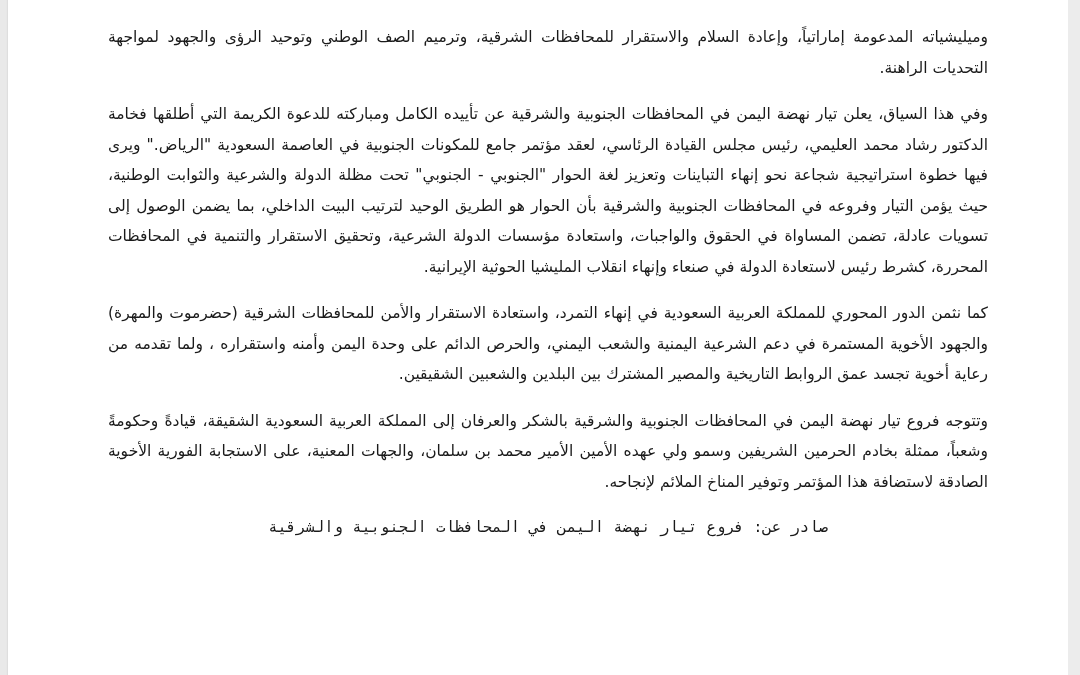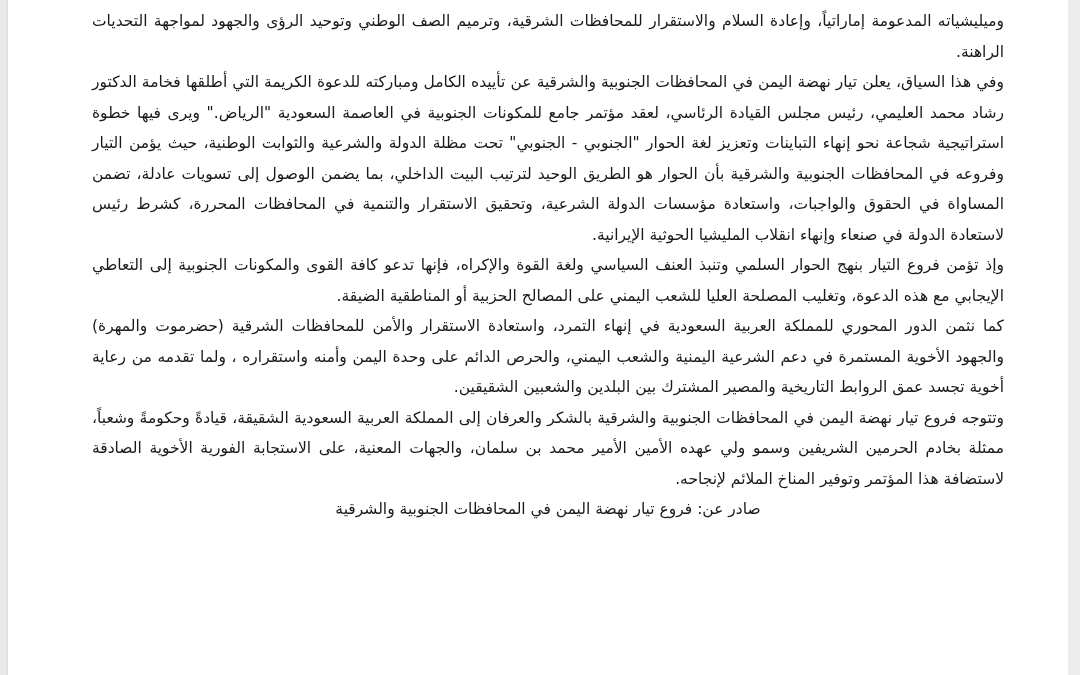--- a/index.html
+++ b/index.html
@@ -40,7 +40,7 @@
     color: #1a1a1a;
   }
   .content p {
-    margin: 0;
+    margin: 16px;
   }
   .content .centered {
     text-align: center;

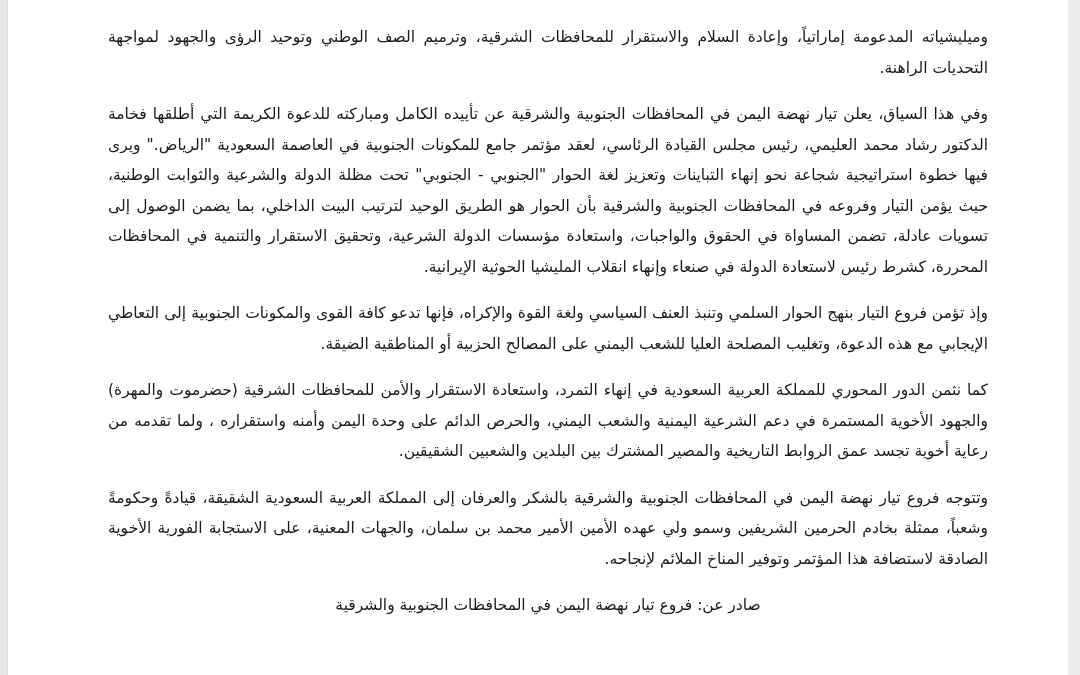--- a/index.html
+++ b/index.html
@@ -70,7 +70,6 @@
 
       <p>وفي هذا السياق، يعلن تيار نهضة اليمن في المحافظات الجنوبية والشرقية عن تأييده الكامل ومباركته للدعوة الكريمة التي أطلقها فخامة الدكتور رشاد محمد العليمي، رئيس مجلس القيادة الرئاسي، لعقد مؤتمر جامع للمكونات الجنوبية في العاصمة السعودية "الرياض." ويرى فيها خطوة استراتيجية شجاعة نحو إنهاء التباينات وتعزيز لغة الحوار "الجنوبي - الجنوبي" تحت مظلة الدولة والشرعية والثوابت الوطنية، حيث يؤمن التيار وفروعه في المحافظات الجنوبية والشرقية بأن الحوار هو الطريق الوحيد لترتيب البيت الداخلي، بما يضمن الوصول إلى تسويات عادلة، تضمن المساواة في الحقوق والواجبات، واستعادة مؤسسات الدولة الشرعية، وتحقيق الاستقرار والتنمية في المحافظات المحررة، كشرط رئيس لاستعادة الدولة في صنعاء وإنهاء انقلاب المليشيا الحوثية الإيرانية.</p>
 
-      <p>وإذ تؤمن فروع التيار بنهج الحوار السلمي وتنبذ العنف السياسي ولغة القوة والإكراه، فإنها تدعو كافة القوى والمكونات الجنوبية إلى التعاطي الإيجابي مع هذه الدعوة، وتغليب المصلحة العليا للشعب اليمني على المصالح الحزبية أو المناطقية الضيقة.</p>
 
       <p>كما نثمن الدور المحوري للمملكة العربية السعودية في إنهاء التمرد، واستعادة الاستقرار والأمن للمحافظات الشرقية (حضرموت والمهرة) والجهود الأخوية المستمرة في دعم الشرعية اليمنية والشعب اليمني، والحرص الدائم على وحدة اليمن وأمنه واستقراره ، ولما تقدمه من رعاية أخوية تجسد عمق الروابط التاريخية والمصير المشترك بين البلدين والشعبين الشقيقين.</p>
 

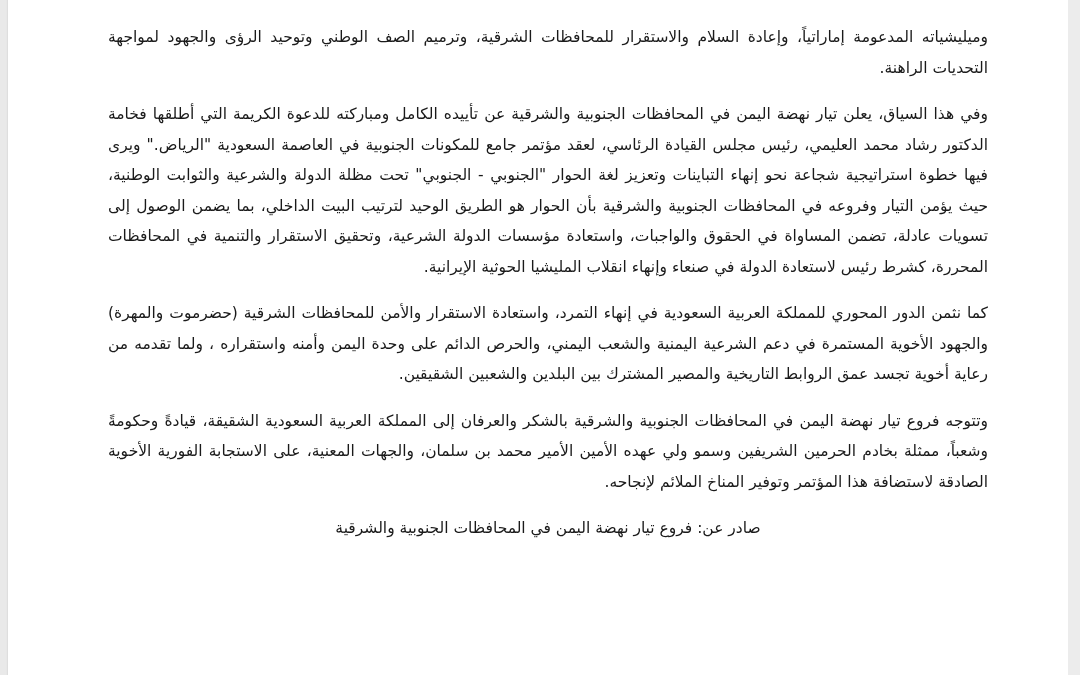--- a/index.html
+++ b/index.html
@@ -45,6 +45,7 @@
   .content .centered {
     text-align: center;
     text-align-last: center;
+    font-family: Liberation Mono, monospace;
   }
   .right-edge {
     position: absolute;

